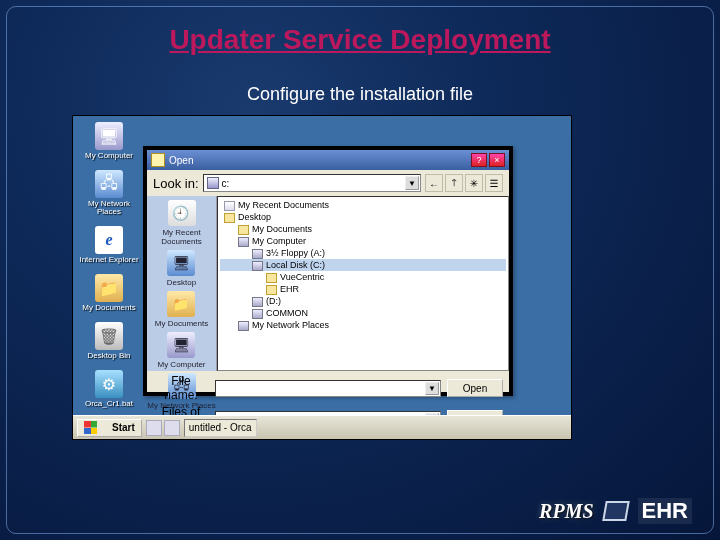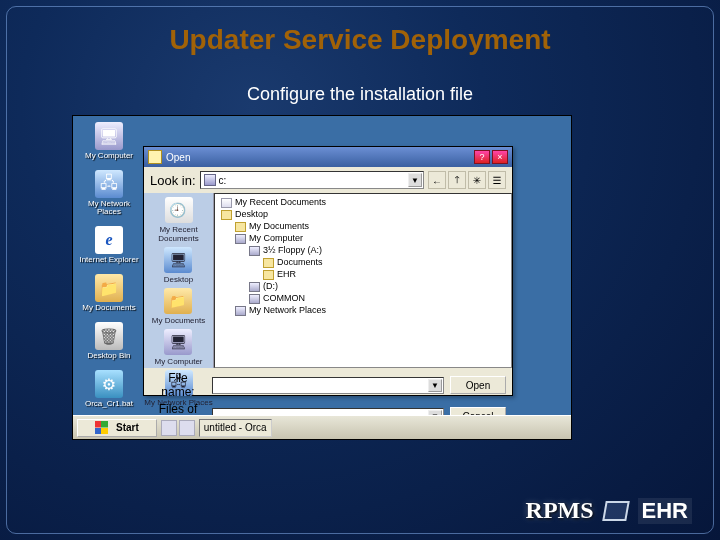--- a/index.html
+++ b/index.html
@@ -16,7 +16,7 @@
   }
   .slide-title {
     position: absolute; top: 24px; left: 0; width: 100%;
-    text-align: center; color: #a16207; font-size: 28px; font-family: "Trebuchet MS", Verdana, sans-serif;
+    text-align: center; color: #be185d; font-size: 28px; font-family: "Trebuchet MS", Verdana, sans-serif; text-decoration: underline;
   }
   .subtitle {
     position: absolute; top: 84px; left: 0; width: 100%;

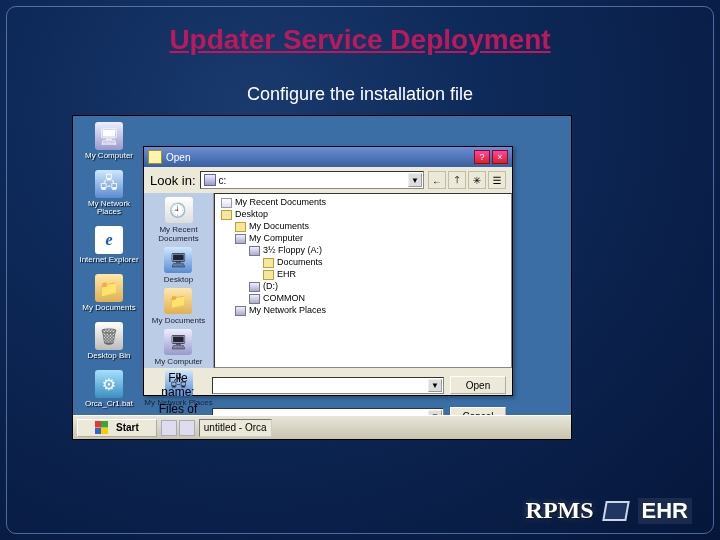--- a/index.html
+++ b/index.html
@@ -43,7 +43,7 @@
   
   .dialog {
     position: absolute; top: 30px; left: 70px; width: 370px; height: 250px;
-    background: #ece9d8; border: 1px solid #000000; box-shadow: 2px 2px 4px rgba(0,0,0,0.3);
+    background: #ece9d8; border: 4px solid #000000; box-shadow: 2px 2px 4px rgba(0,0,0,0.3);
   }
   .titlebar {
     height: 20px; background: linear-gradient(#6b8fd4,#3a5fa0);

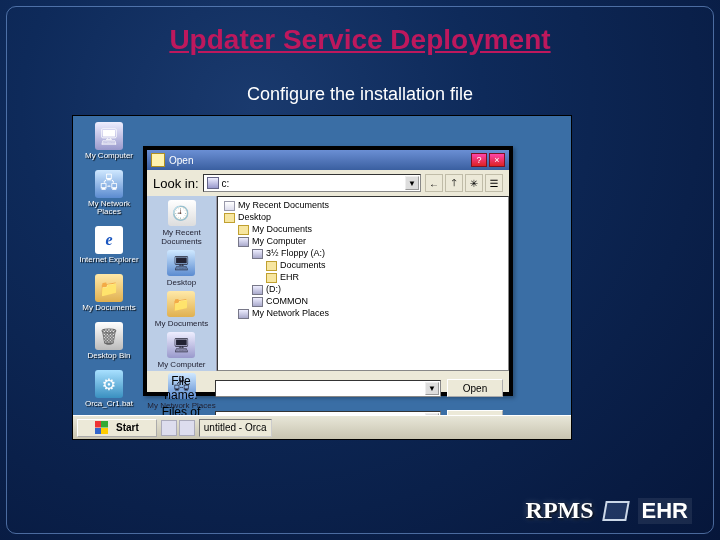--- a/index.html
+++ b/index.html
@@ -193,6 +193,7 @@
           <li class="ind1"><span class="fic "></span><span>My Documents</span></li>
           <li class="ind1"><span class="fic drive"></span><span>My Computer</span></li>
           <li class="ind2"><span class="fic drive"></span><span>3½ Floppy (A:)</span></li>
+          <li class="ind2 sel"><span class="fic drive"></span><span>Local Disk (C:)</span></li>
           <li class="ind3"><span class="fic "></span><span>Documents</span></li>
           <li class="ind3"><span class="fic "></span><span>EHR</span></li>
           <li class="ind2"><span class="fic drive"></span><span>(D:)</span></li>

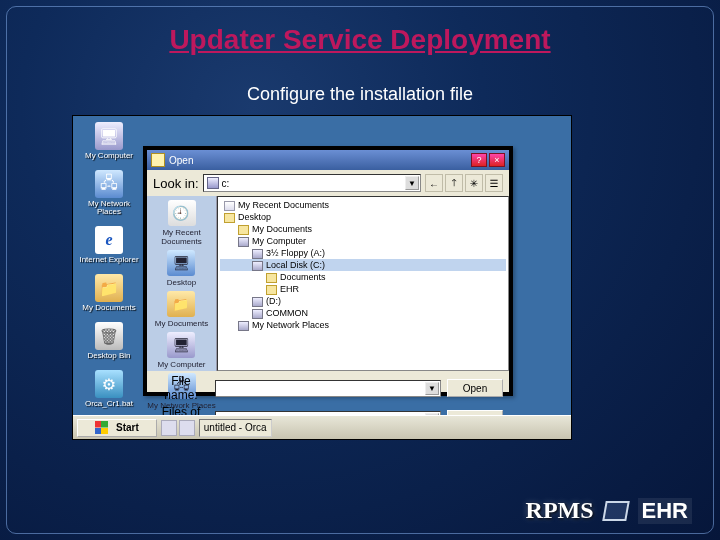--- a/index.html
+++ b/index.html
@@ -194,7 +194,7 @@
           <li class="ind1"><span class="fic drive"></span><span>My Computer</span></li>
           <li class="ind2"><span class="fic drive"></span><span>3½ Floppy (A:)</span></li>
           <li class="ind2 sel"><span class="fic drive"></span><span>Local Disk (C:)</span></li>
-          <li class="ind3"><span class="fic "></span><span>Documents</span></li>
+          <li class="ind3"><span class="fic "></span><span>VueCentric</span></li>
           <li class="ind3"><span class="fic "></span><span>EHR</span></li>
           <li class="ind2"><span class="fic drive"></span><span>(D:)</span></li>
           <li class="ind2"><span class="fic drive"></span><span>COMMON</span></li>

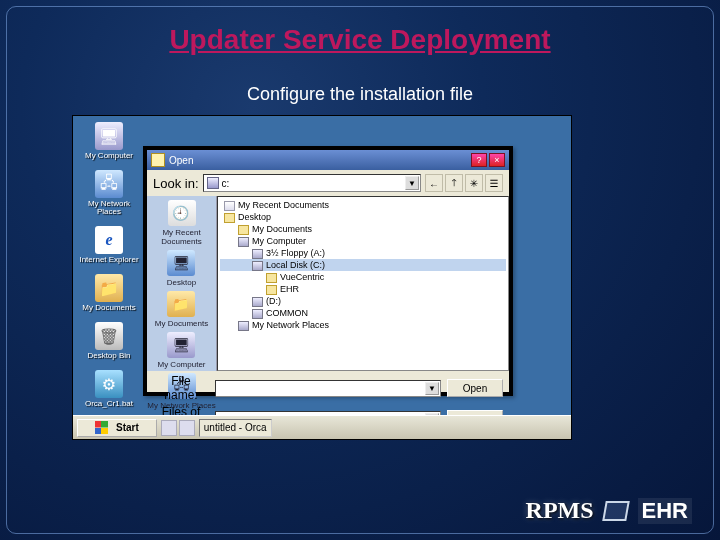--- a/index.html
+++ b/index.html
@@ -92,7 +92,7 @@
     background: linear-gradient(#e8e6d8,#c8c4b0); border-top: 1px solid #fff;
     display: flex; align-items: center; padding: 2px 4px; gap: 4px; font-size:10px;
   }
-  .startbtn { height: 18px; padding: 0 17px; background:#ece9d8; border:1px outset #fff; display:flex;align-items:center;gap:8px; font-weight:bold;}
+  .startbtn { height: 18px; padding: 0 6px; background:#ece9d8; border:1px outset #fff; display:flex;align-items:center;gap:15px; font-weight:bold;}
   .startbtn .flag{width:13px;height:13px;display:inline-block;background:
     linear-gradient(to right,#e33 0 50%,#3a3 50% 100%) top/100% 50% no-repeat,
     linear-gradient(to right,#36c 0 50%,#fc0 50% 100%) bottom/100% 50% no-repeat;}

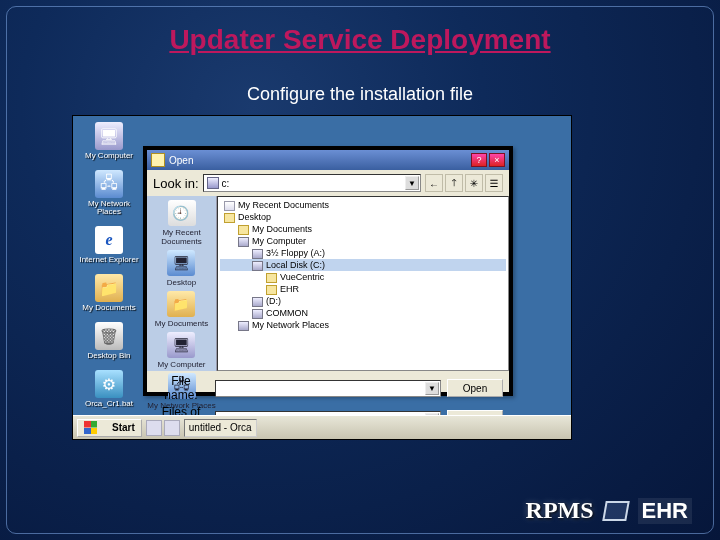--- a/index.html
+++ b/index.html
@@ -101,7 +101,7 @@
   .ql .qi { width:16px;height:16px;background:#dde; border:1px solid #aab;}
   
   .footer { position:absolute; bottom:16px; right:28px; display:flex; align-items:center; gap:10px;}
-  .rpms-text{ font-family: Georgia, "Times New Roman", serif; font-weight: bold; font-size: 24px; color:#fff; text-shadow: 1px 1px 3px #000, 0 0 6px rgba(255,255,255,0.3);}
+  .rpms-text{ font-family: Georgia, "Times New Roman", serif; font-style: italic; font-weight: bold; font-size: 20px; color:#fff; text-shadow: 1px 1px 3px #000, 0 0 6px rgba(255,255,255,0.3);}
   .rpms-box { width:24px; height:20px; border:2px solid #ccd8e8; background: rgba(80,110,160,0.35); transform: skewX(-10deg);}
   .ehr { font-family: Arial, sans-serif; font-weight: bold; font-size: 22px; color:#fff; background:rgba(255,255,255,0.08); padding:0 4px;}
 </style>

